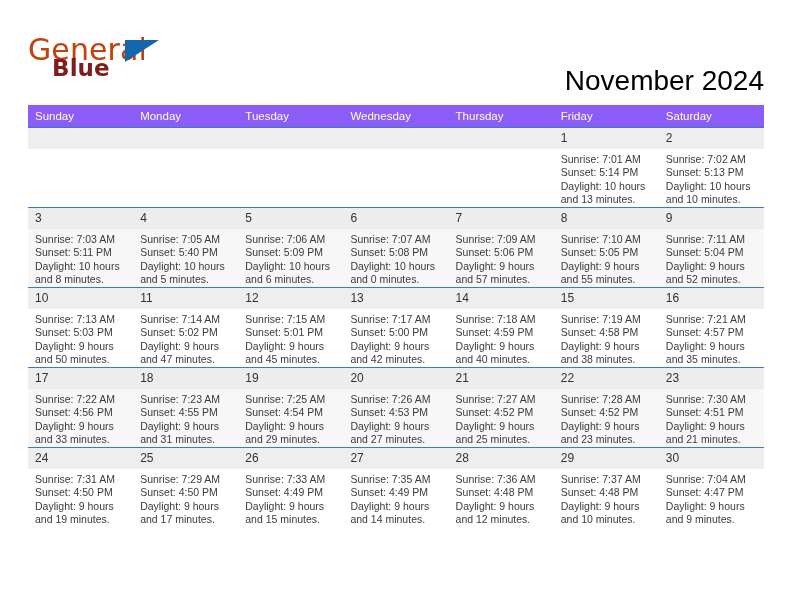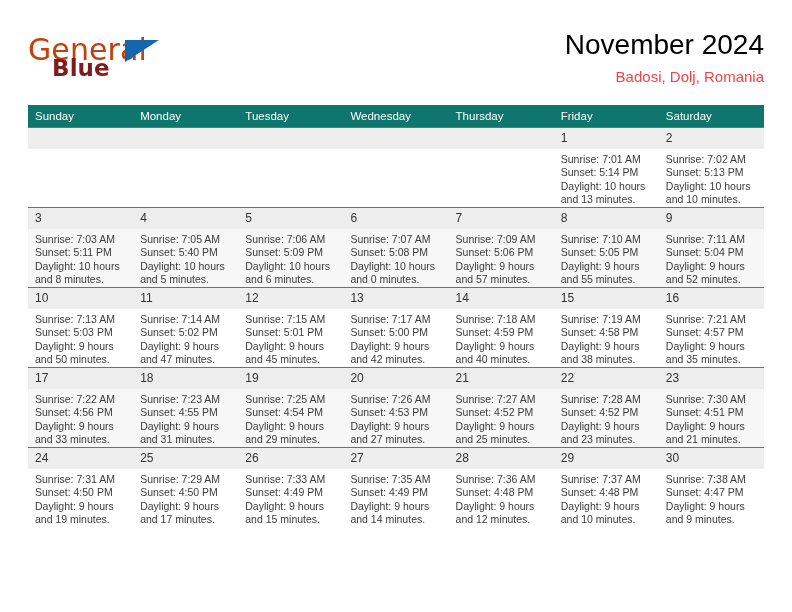--- a/index.html
+++ b/index.html
@@ -80,6 +80,7 @@
     color: #000000;
     line-height: 34px;
     white-space: nowrap;
+    margin-top: 36px;
   }
   .cal-subtitle {
     font-size: 15px;

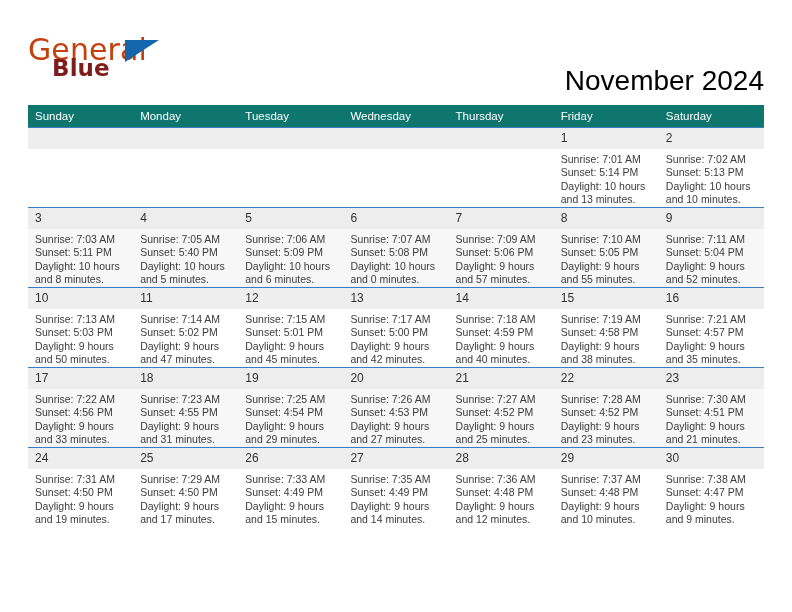--- a/index.html
+++ b/index.html
@@ -104,7 +104,7 @@
     table-layout: fixed;
   }
   table.cal th {
-    background: #0f766e;
+    background: #8b5cf6;
     color: #ffffff;
     font-size: 11.5px;
     font-weight: 400;

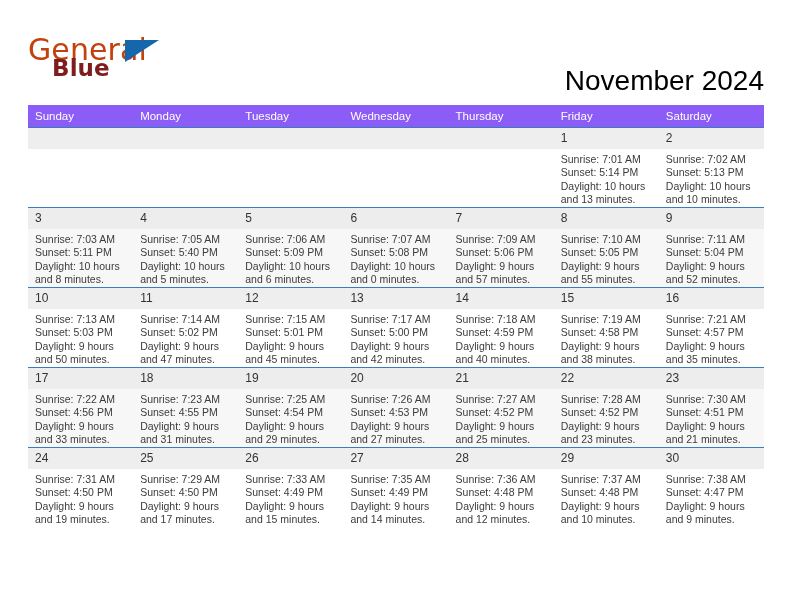--- a/index.html
+++ b/index.html
@@ -467,7 +467,7 @@
             <td>
               <div class="daynum">30</div>
               <div class="cellbody">
-                <div>Sunrise: 7:38 AM</div>
+                <div>Sunrise: 7:04 AM</div>
                 <div>Sunset: 4:47 PM</div>
                 <div>Daylight: 9 hours</div>
                 <div>and 9 minutes.</div>

